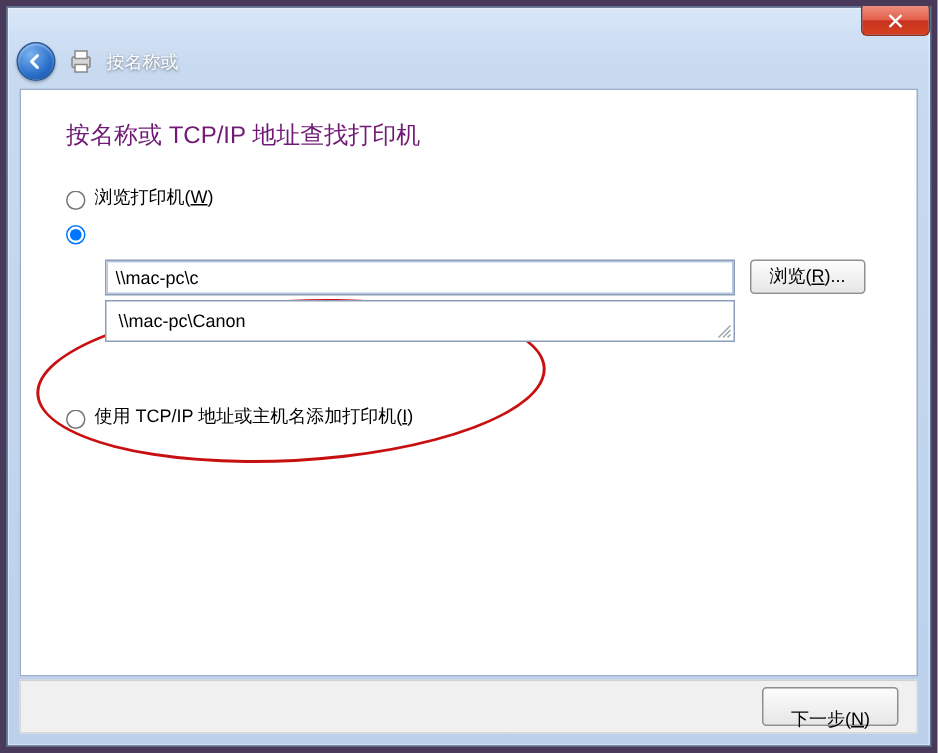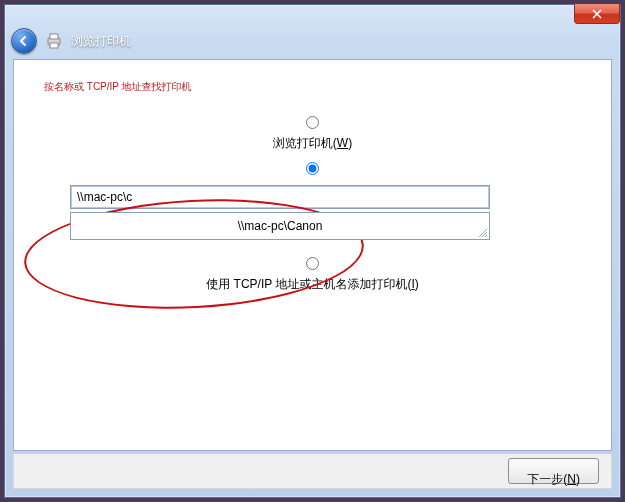--- a/index.html
+++ b/index.html
@@ -191,7 +191,7 @@
         <rect x="5" y="11" width="8" height="5" fill="#fff" stroke="#888"></rect>
       </svg>
     </div>
-    <span class="nav-title">浏览打印机</span>
+    <span class="nav-title">按名称或</span>
   </div>
 
   <div class="content">

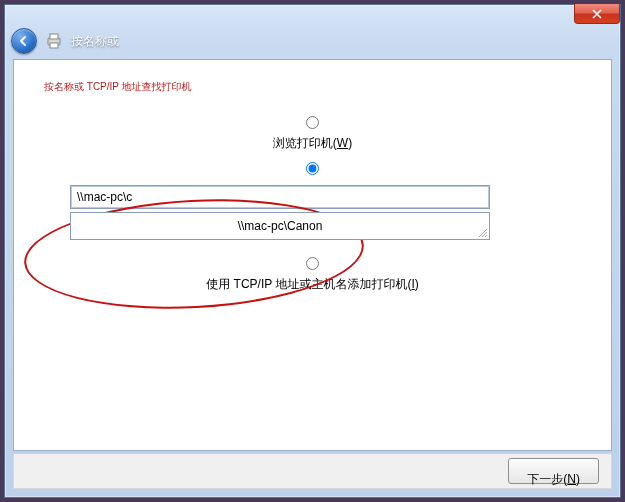--- a/index.html
+++ b/index.html
@@ -68,8 +68,8 @@
     padding: 20px 30px;
   }
   .heading {
-    color: #b91c1c;
-    font-size: 10px;
+    color: #701a75;
+    font-size: 16px;
     margin-bottom: 22px;
   }
   .opt {

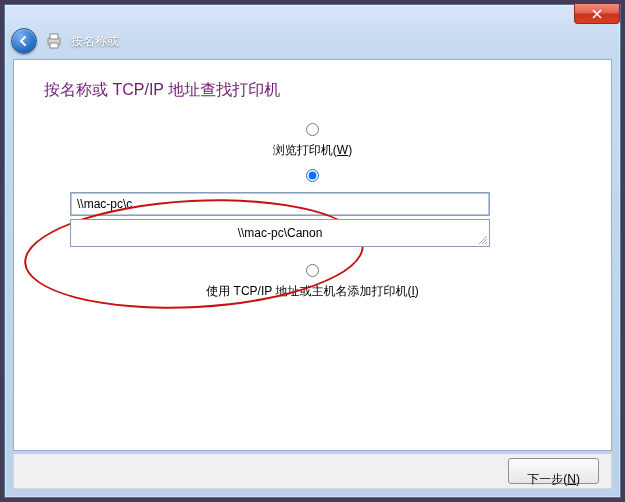--- a/index.html
+++ b/index.html
@@ -74,11 +74,10 @@
   }
   .opt {
     display: flex;
-    align-items: center;
+    align-items: flex-end;
     gap: 6px;
     margin-bottom: 10px;
     font-size: 12px;
-    flex-direction: column;
   }
   .opt input[type=radio] { margin: 0; }
   .opt-label { color: #000; }

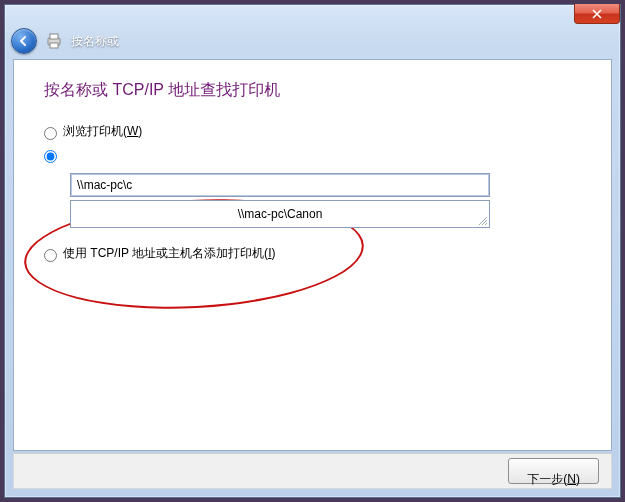--- a/index.html
+++ b/index.html
@@ -215,6 +215,7 @@
           </svg>
         </div>
       </div>
+      <button class="browse-btn"><span>浏览(</span><span class="mn">R</span><span>)...</span></button>
     </div>
 
     <label class="opt opt3">

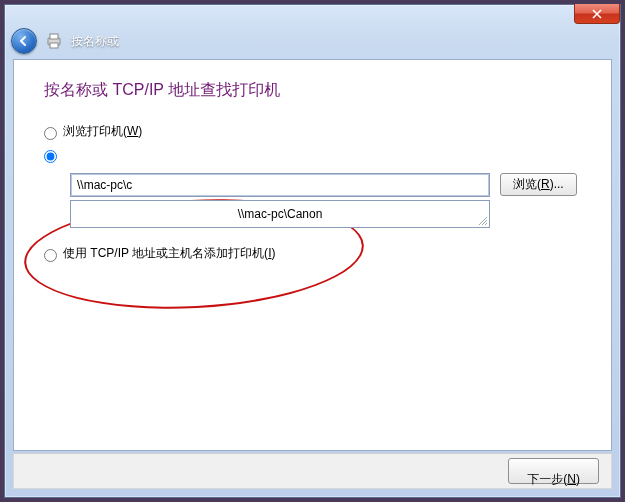--- a/index.html
+++ b/index.html
@@ -107,7 +107,6 @@
     border: 1px solid #8b9db8;
     background: #fff;
     z-index: 10;
-    text-align: center;
   }
   .dropdown-item {
     padding: 6px 8px;

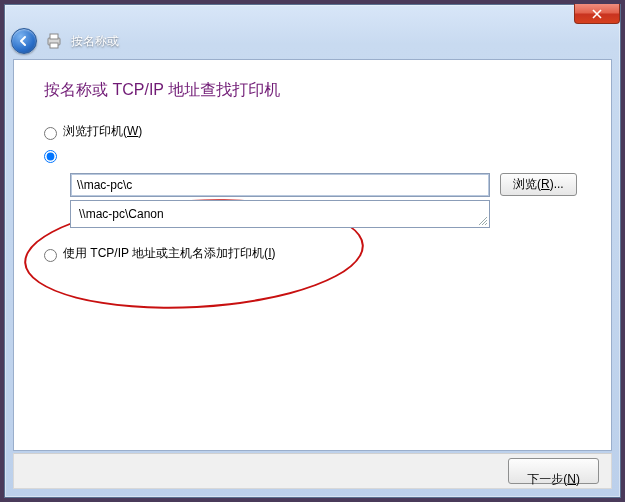--- a/index.html
+++ b/index.html
@@ -129,7 +129,7 @@
     cursor: default;
   }
   .browse-btn .mn { text-decoration: underline; }
-  .opt3 { margin-top: 48px; }
+  .opt3 { margin-top: 72px; }
   .footer {
     position: absolute;
     left: 8px; right: 8px; bottom: 8px;

